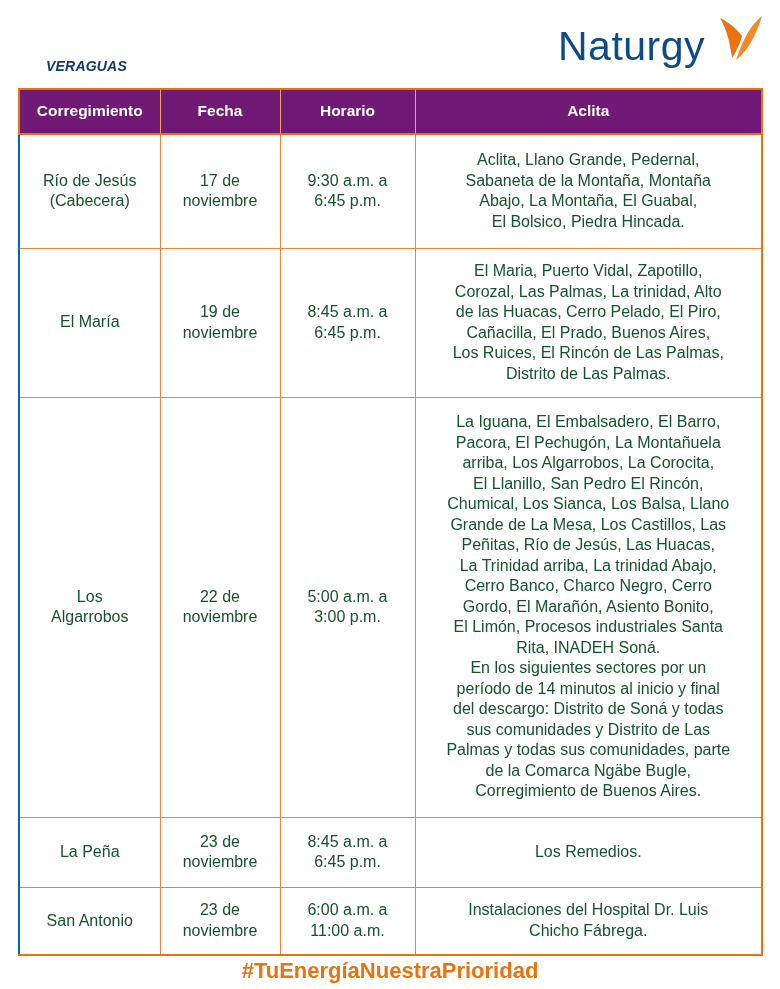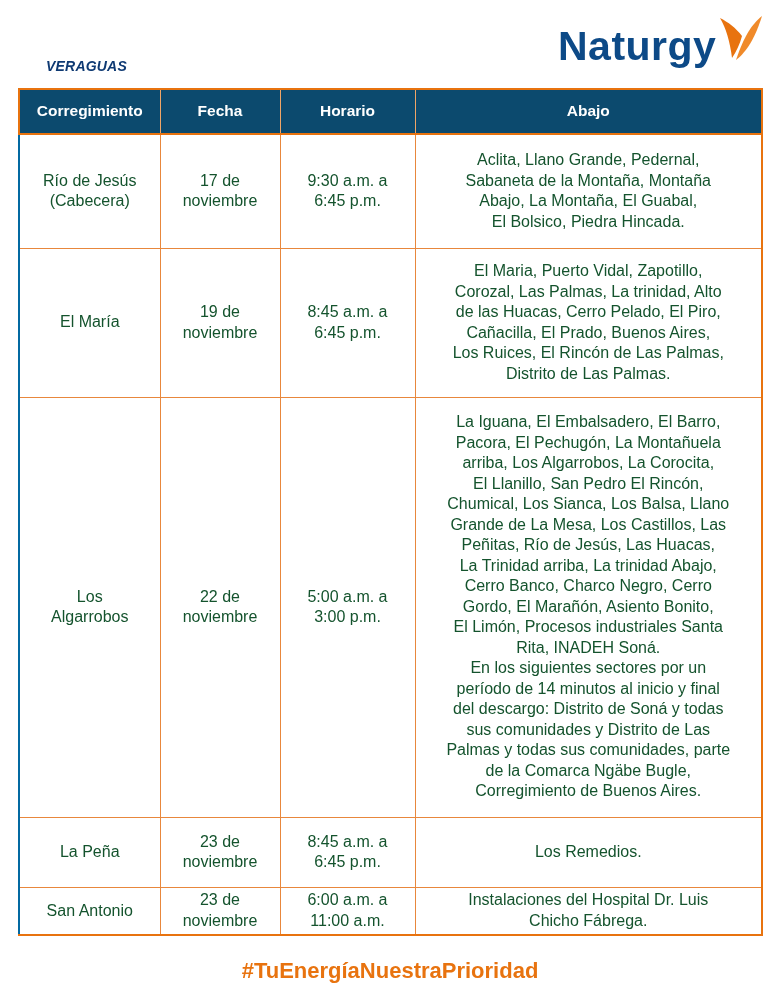--- a/index.html
+++ b/index.html
@@ -43,7 +43,7 @@
       left: 0;
       top: 12px;
       font-size: 41px;
-      font-weight: bold;
+      font-weight: normal;
       color: #0d4a87;
       letter-spacing: 0.5px;
       line-height: 1;

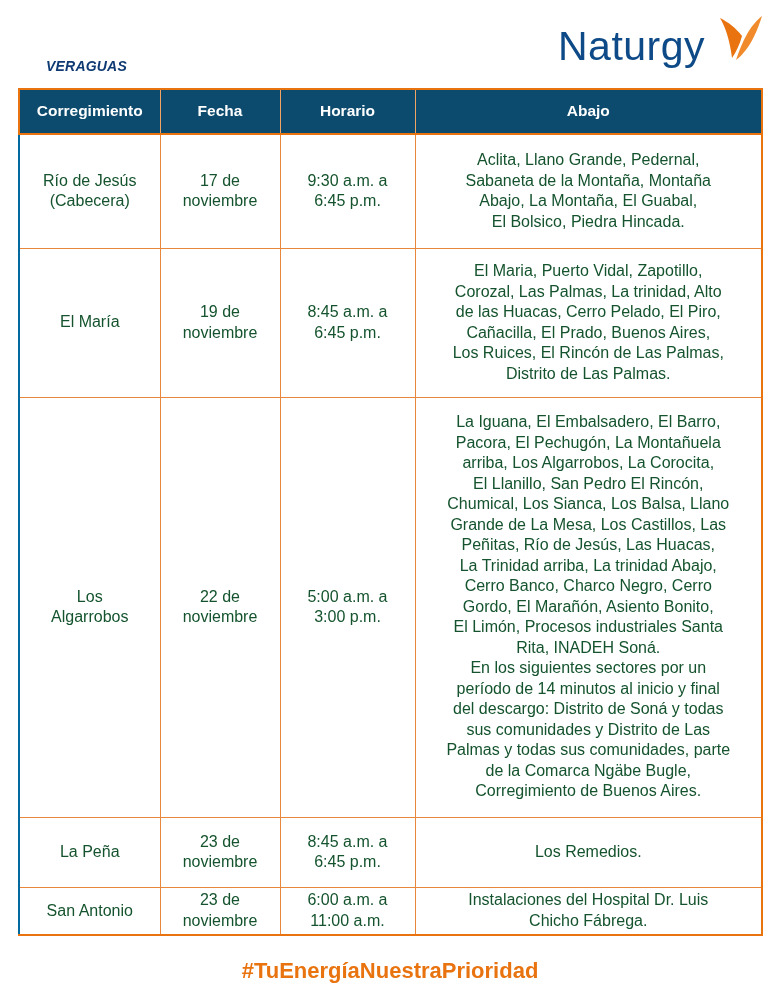--- a/index.html
+++ b/index.html
@@ -66,7 +66,7 @@
       line-height: 20.5px;
     }
     table.schedule th {
-      background: #0c4a6e;
+      background: #701a75;
       color: #ffffff;
       font-weight: bold;
       font-size: 15.5px;

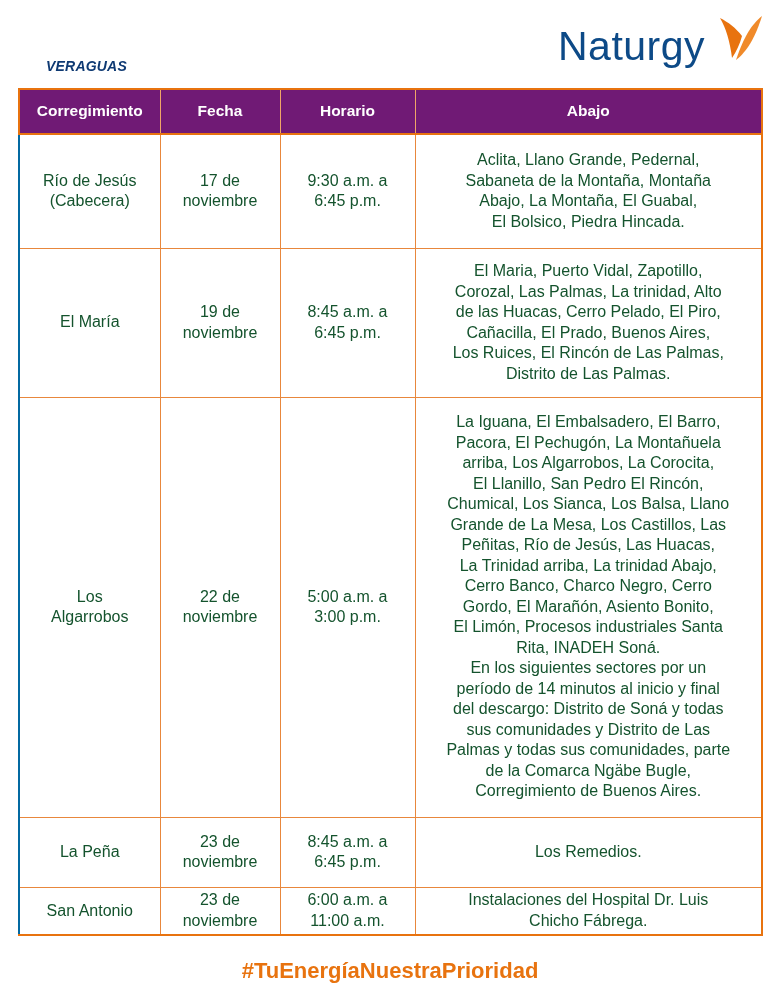--- a/index.html
+++ b/index.html
@@ -132,7 +132,7 @@
       <th>Corregimiento</th>
       <th>Fecha</th>
       <th>Horario</th>
-      <th>Abajo</th>
+      <th>Aclita</th>
     </tr>
   </thead>
   <tbody>

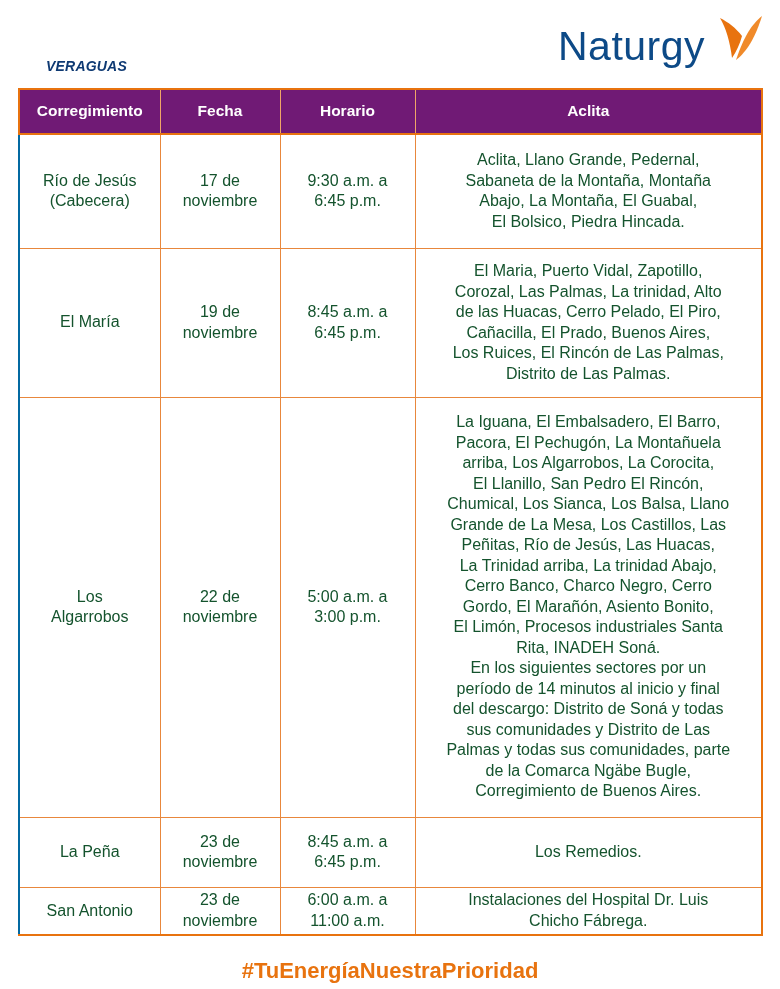--- a/index.html
+++ b/index.html
@@ -233,7 +233,7 @@
       </td>
     </tr>
 
-    <tr style="height:48px;">
+    <tr style="height:68px;">
       <td>
         <span class="line">San Antonio</span>
       </td>

